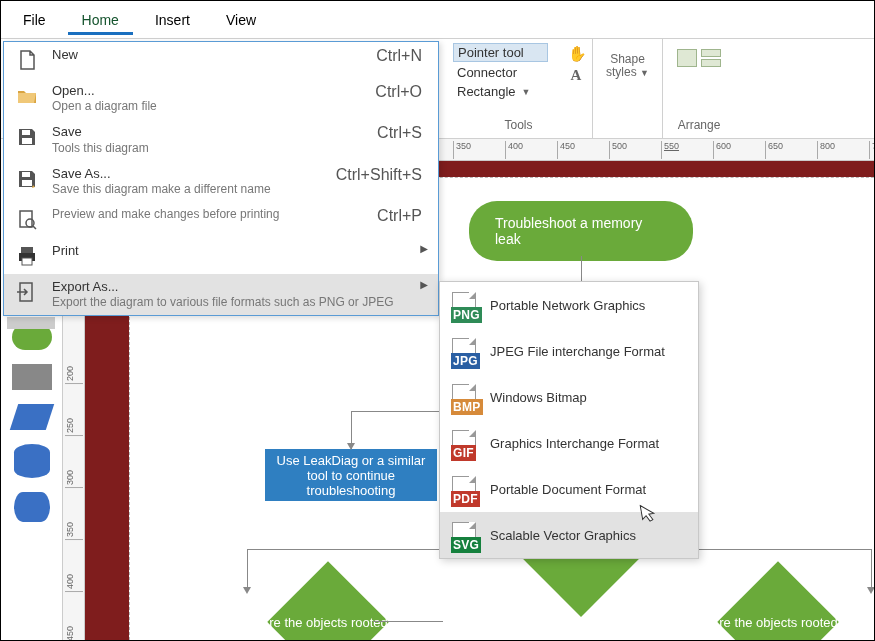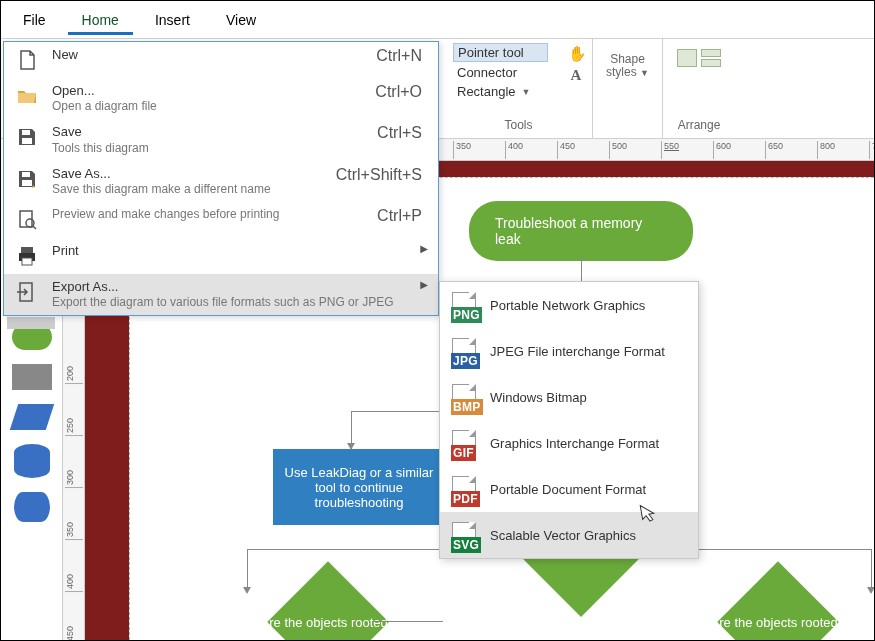--- a/index.html
+++ b/index.html
@@ -179,7 +179,7 @@
   <div class="conn v" style="left:496px; top:95px; height:55px;"></div>
   <div class="arrowhead" style="left:492px; top:148px;"></div>
 
-  <div class="shape-proc-blue" style="left:188px; top:288px; width:172px; height:76px;">
+  <div class="shape-proc-blue" style="left:180px; top:288px; width:172px; height:52px;">
     <span>Use LeakDiag or a similar tool to continue troubleshooting</span>
   </div>
 

